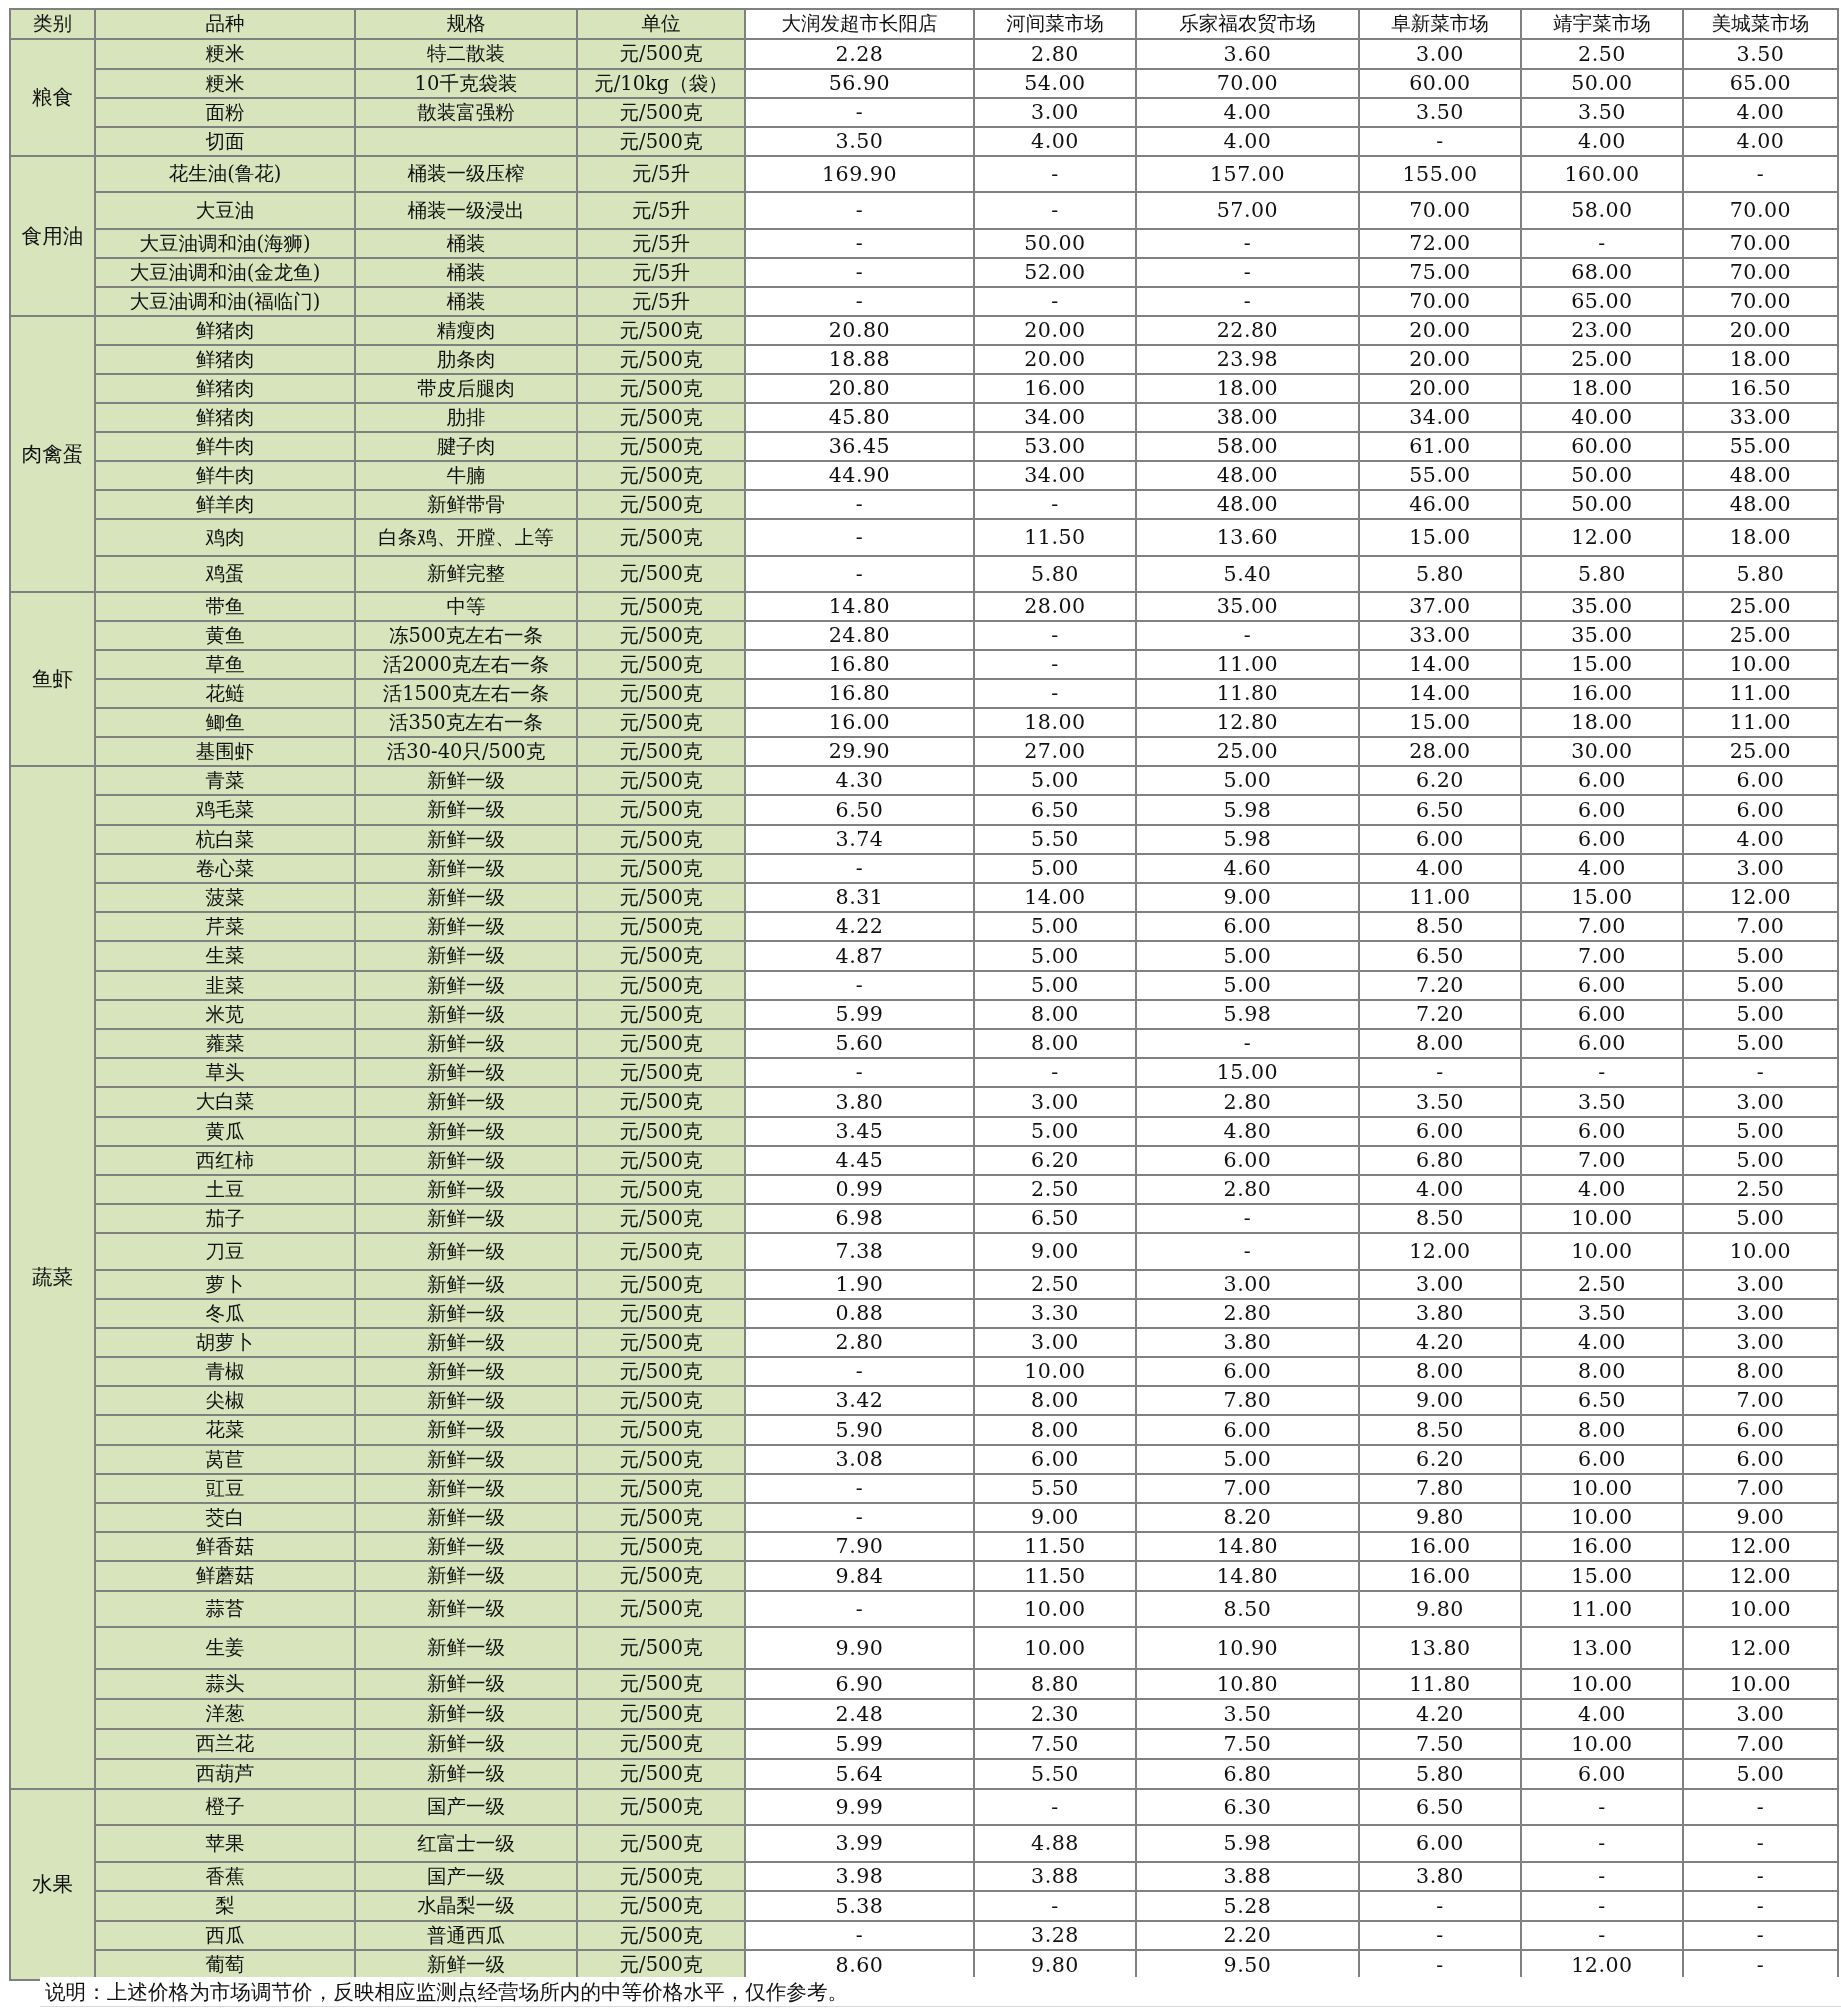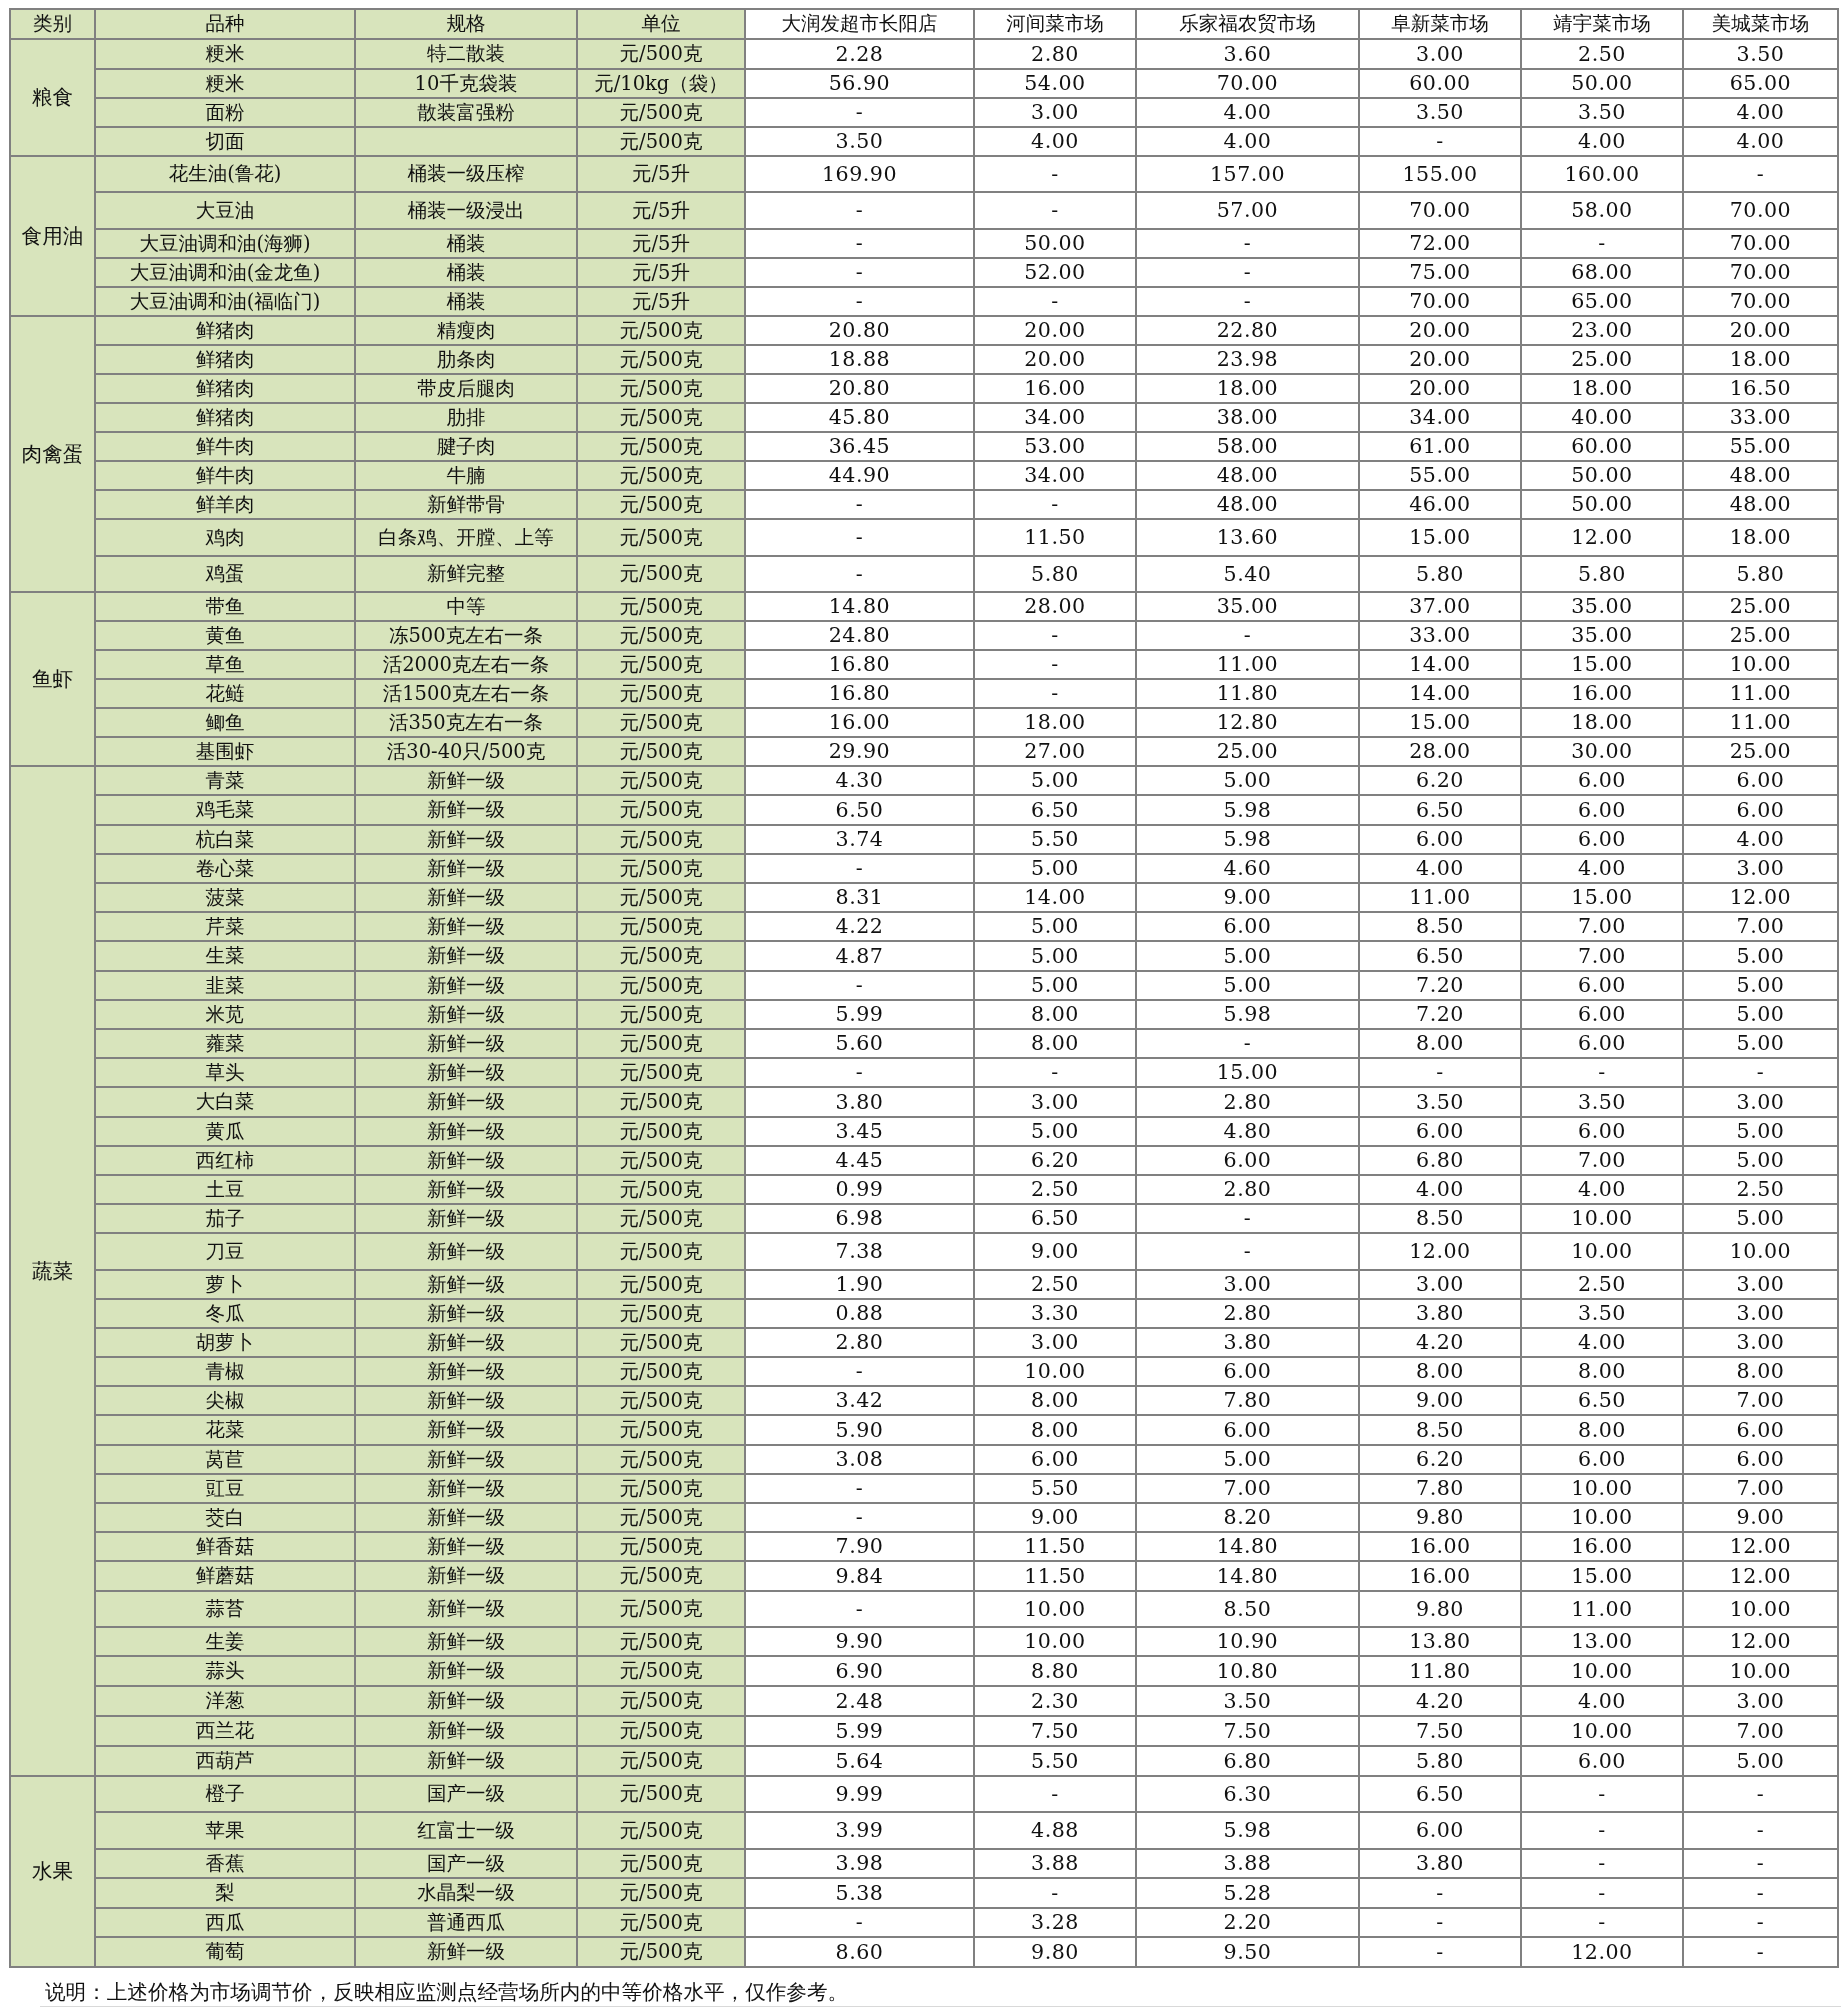--- a/index.html
+++ b/index.html
@@ -639,7 +639,7 @@
           <td class="white num">11.00</td>
           <td class="white num">10.00</td>
         </tr>
-        <tr style="height: 29px; margin-left: 20px;">
+        <tr style="height: 42px; margin-left: 20px;">
           <td class="green">生姜</td>
           <td class="green">新鲜一级</td>
           <td class="green">元/500克</td>

